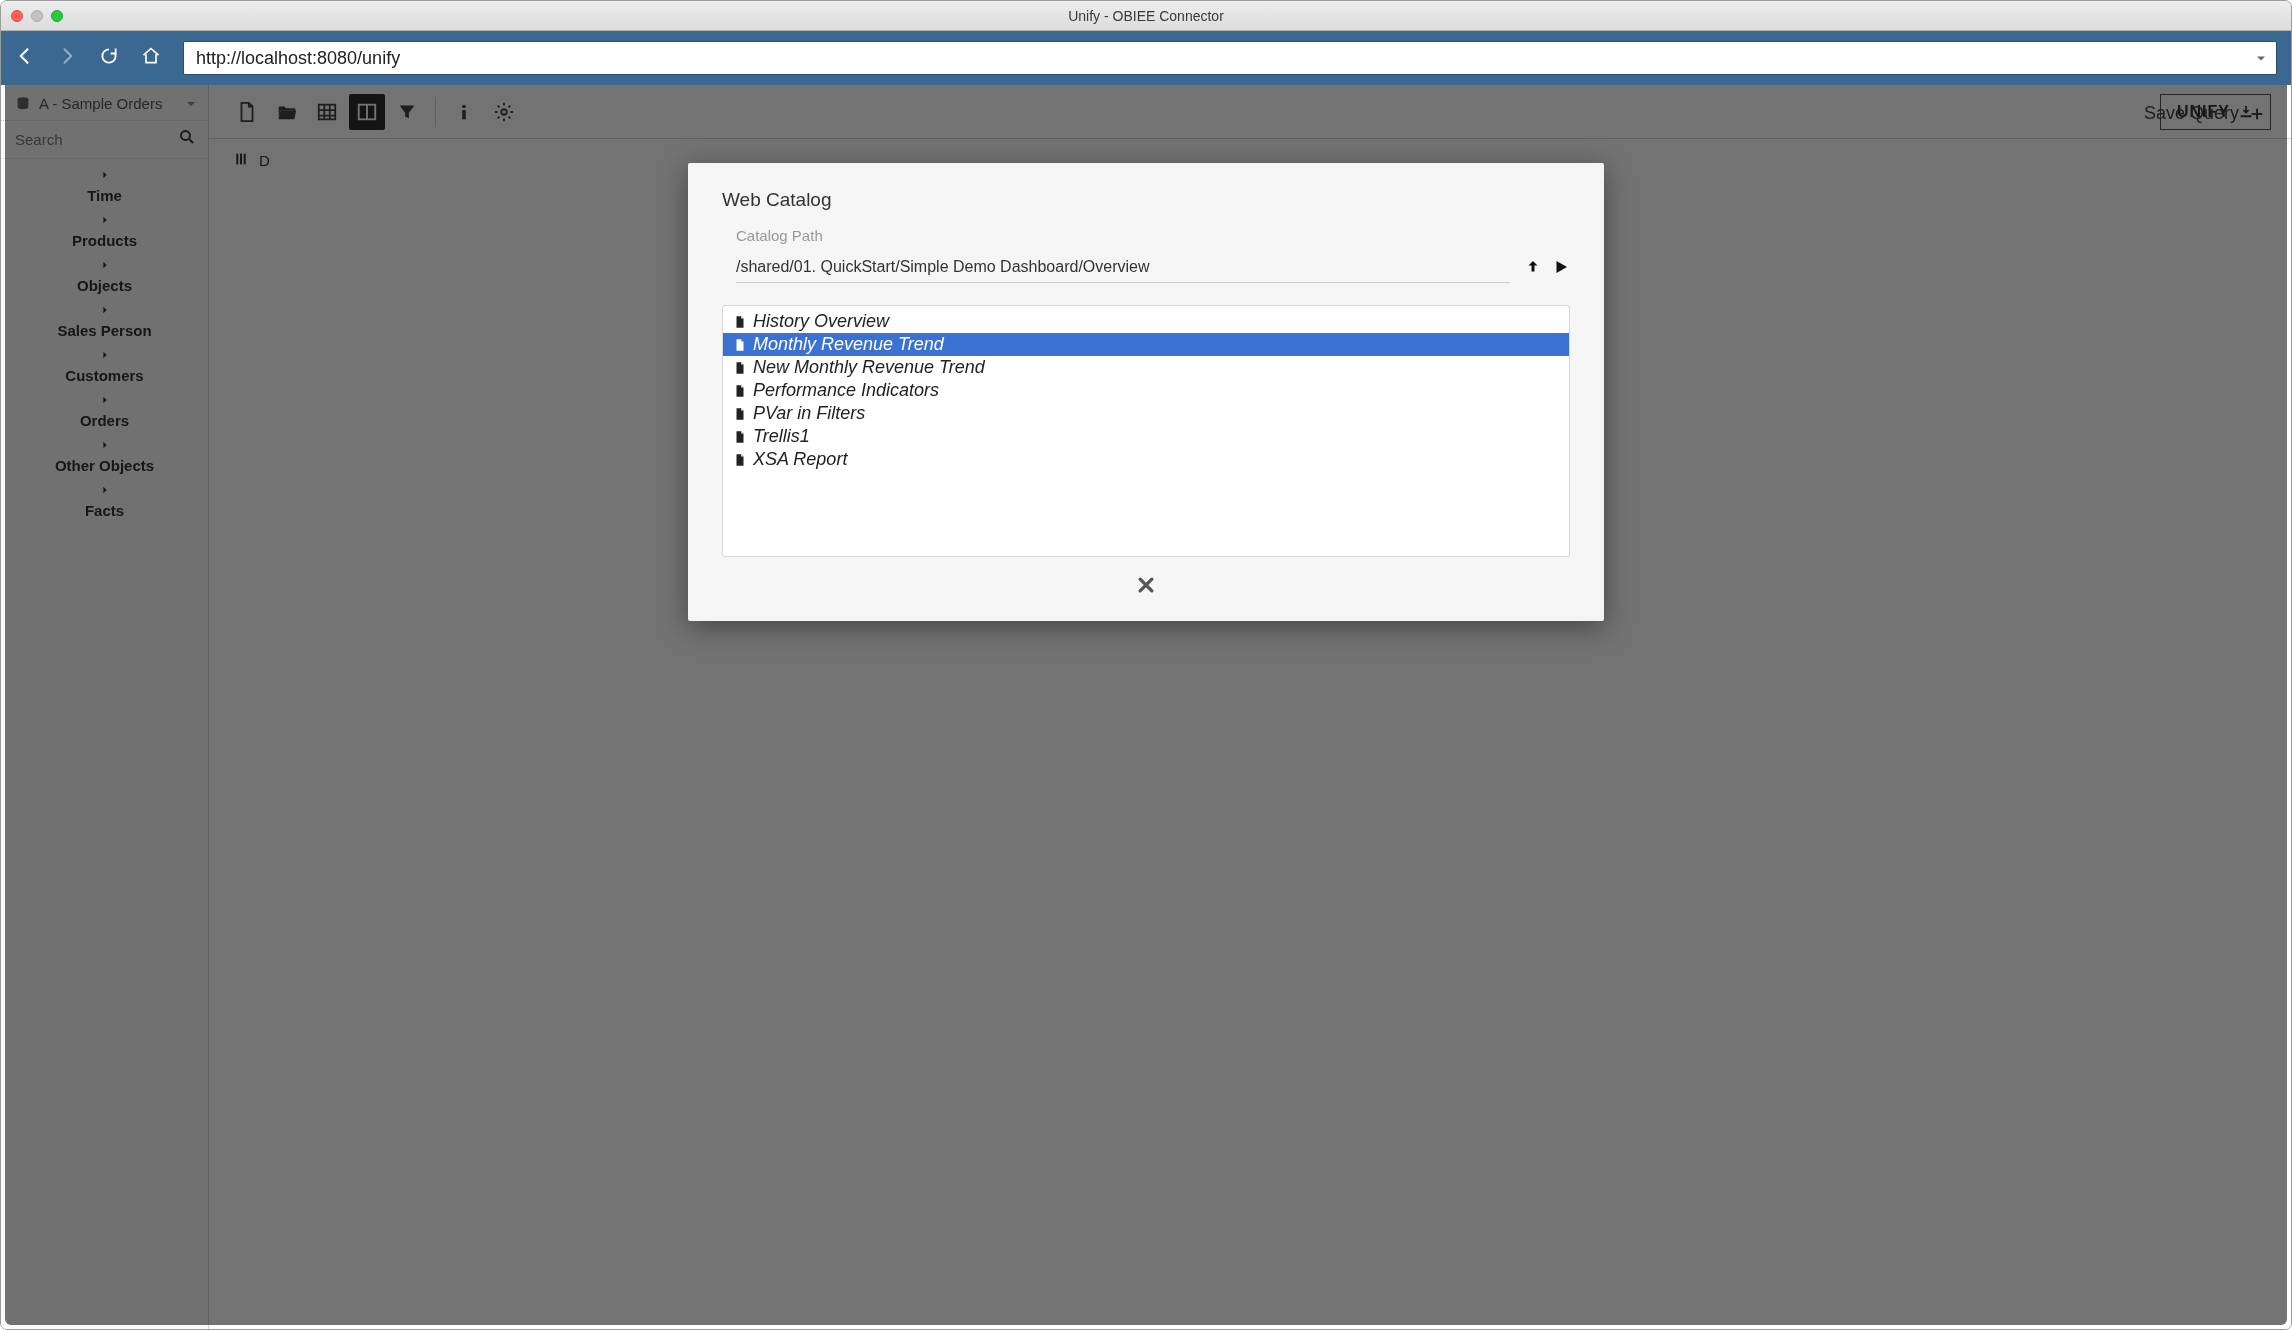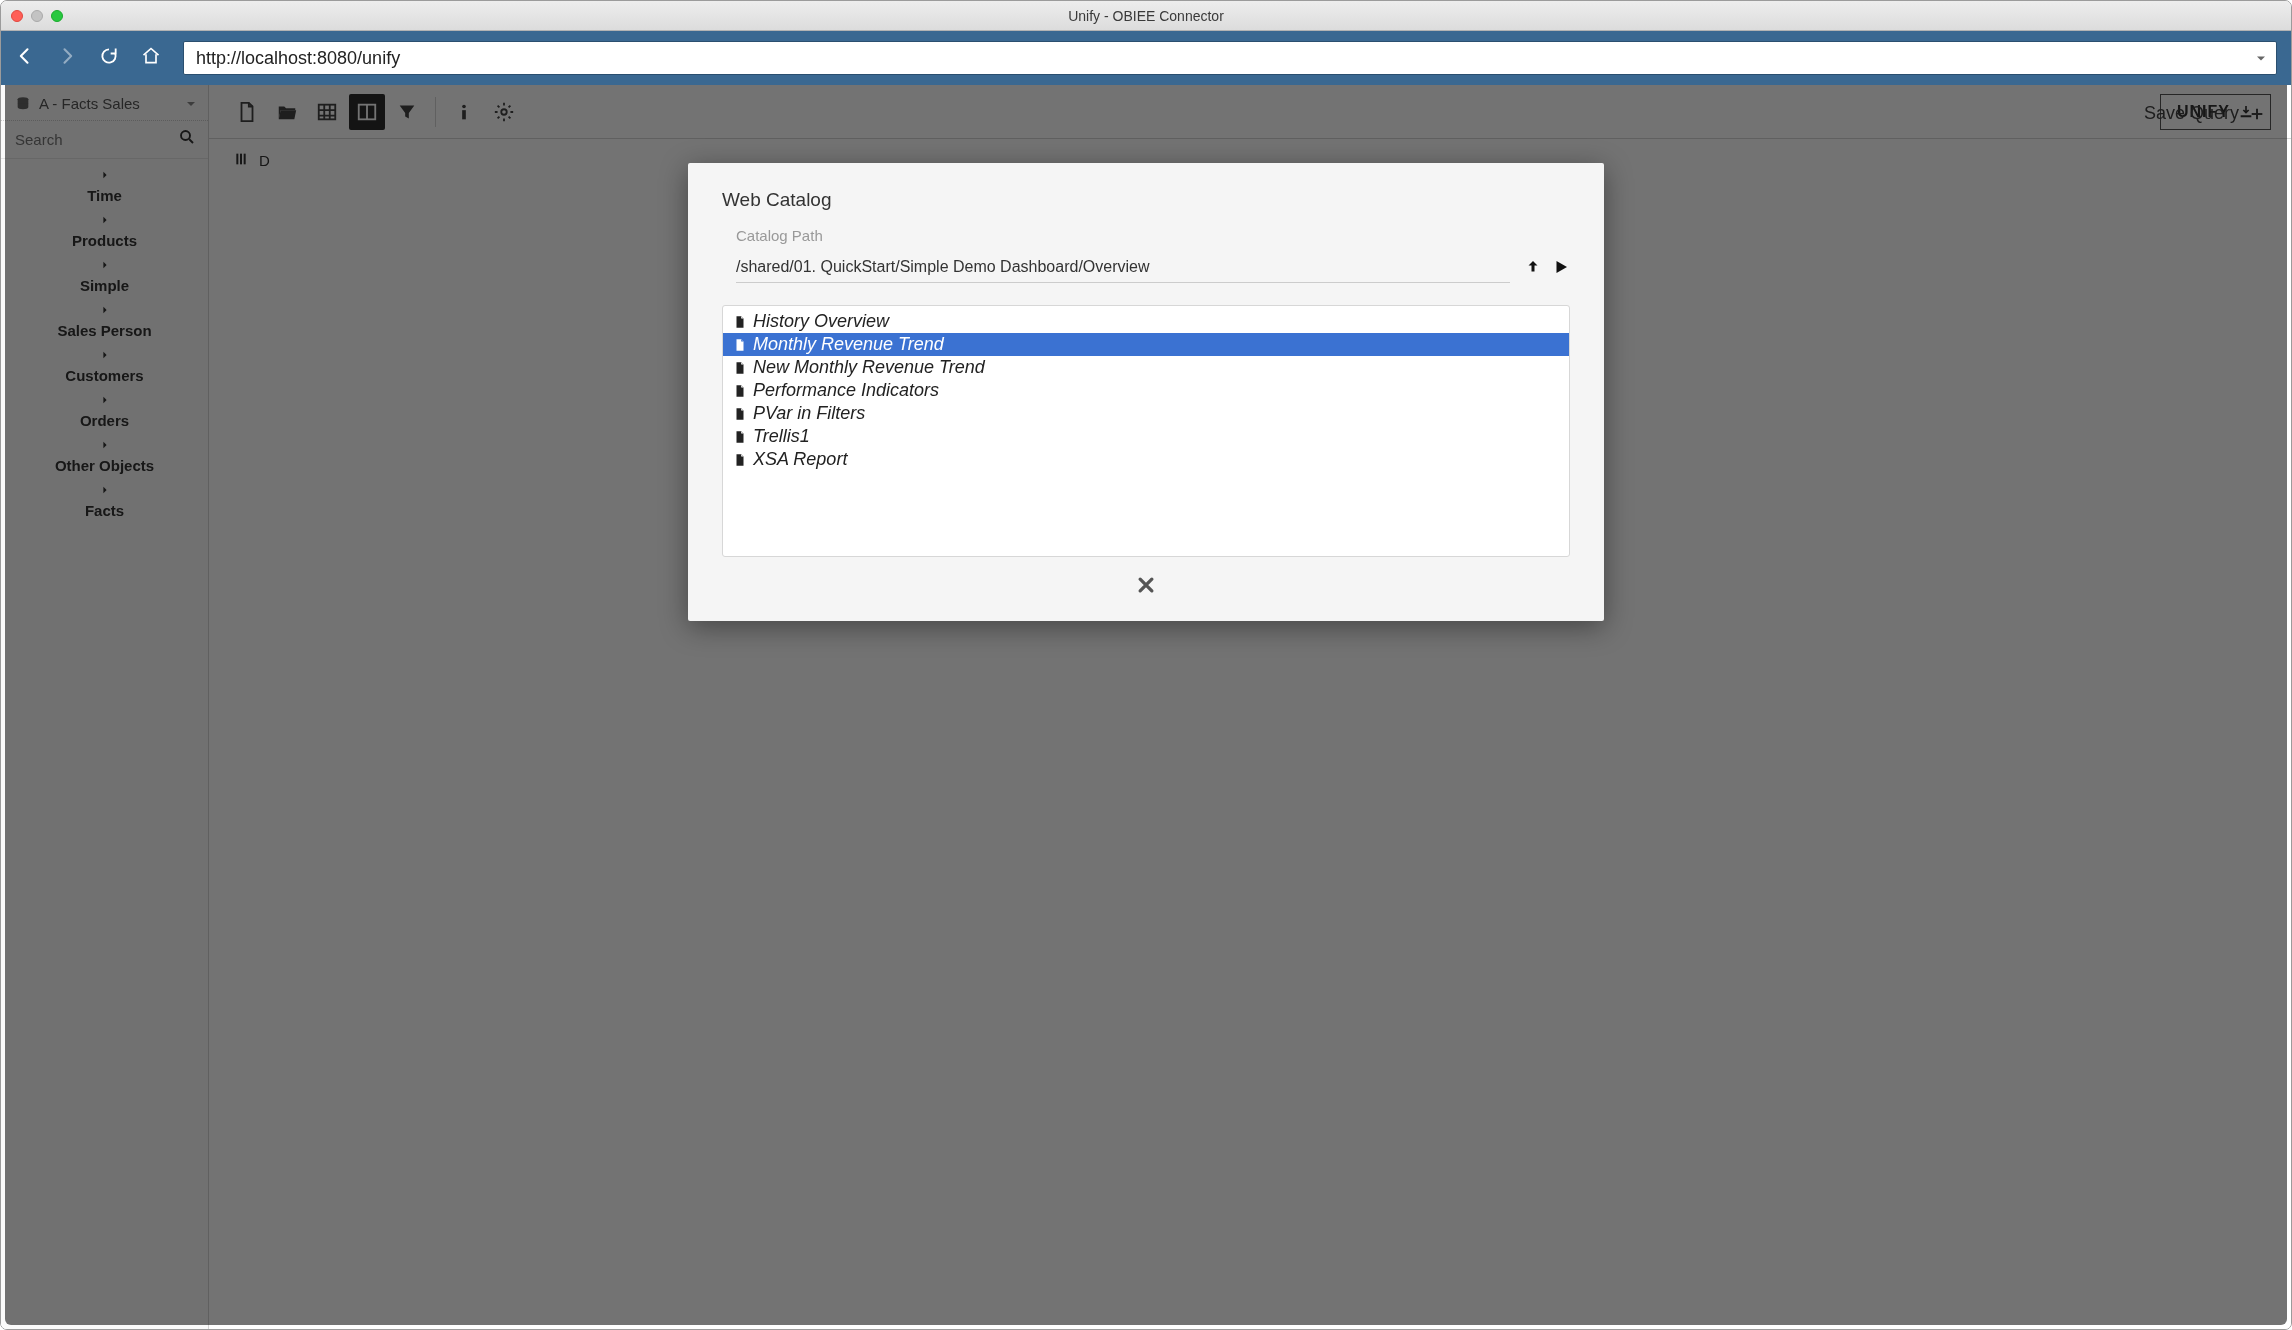--- a/index.html
+++ b/index.html
@@ -136,7 +136,7 @@
             <path d="M4 5v6c0 1.7 3.6 3 8 3s8-1.3 8-3V5"></path>
             <path d="M4 11v6c0 1.7 3.6 3 8 3s8-1.3 8-3v-6"></path>
           </svg>
-        <span>A - Facts Sales</span>
+        <span>A - Sample Orders</span>
         <span class="caret"><svg viewBox="0 0 10 10">
               <path d="M1 3l4 4 4-4z"></path>
             </svg></span>

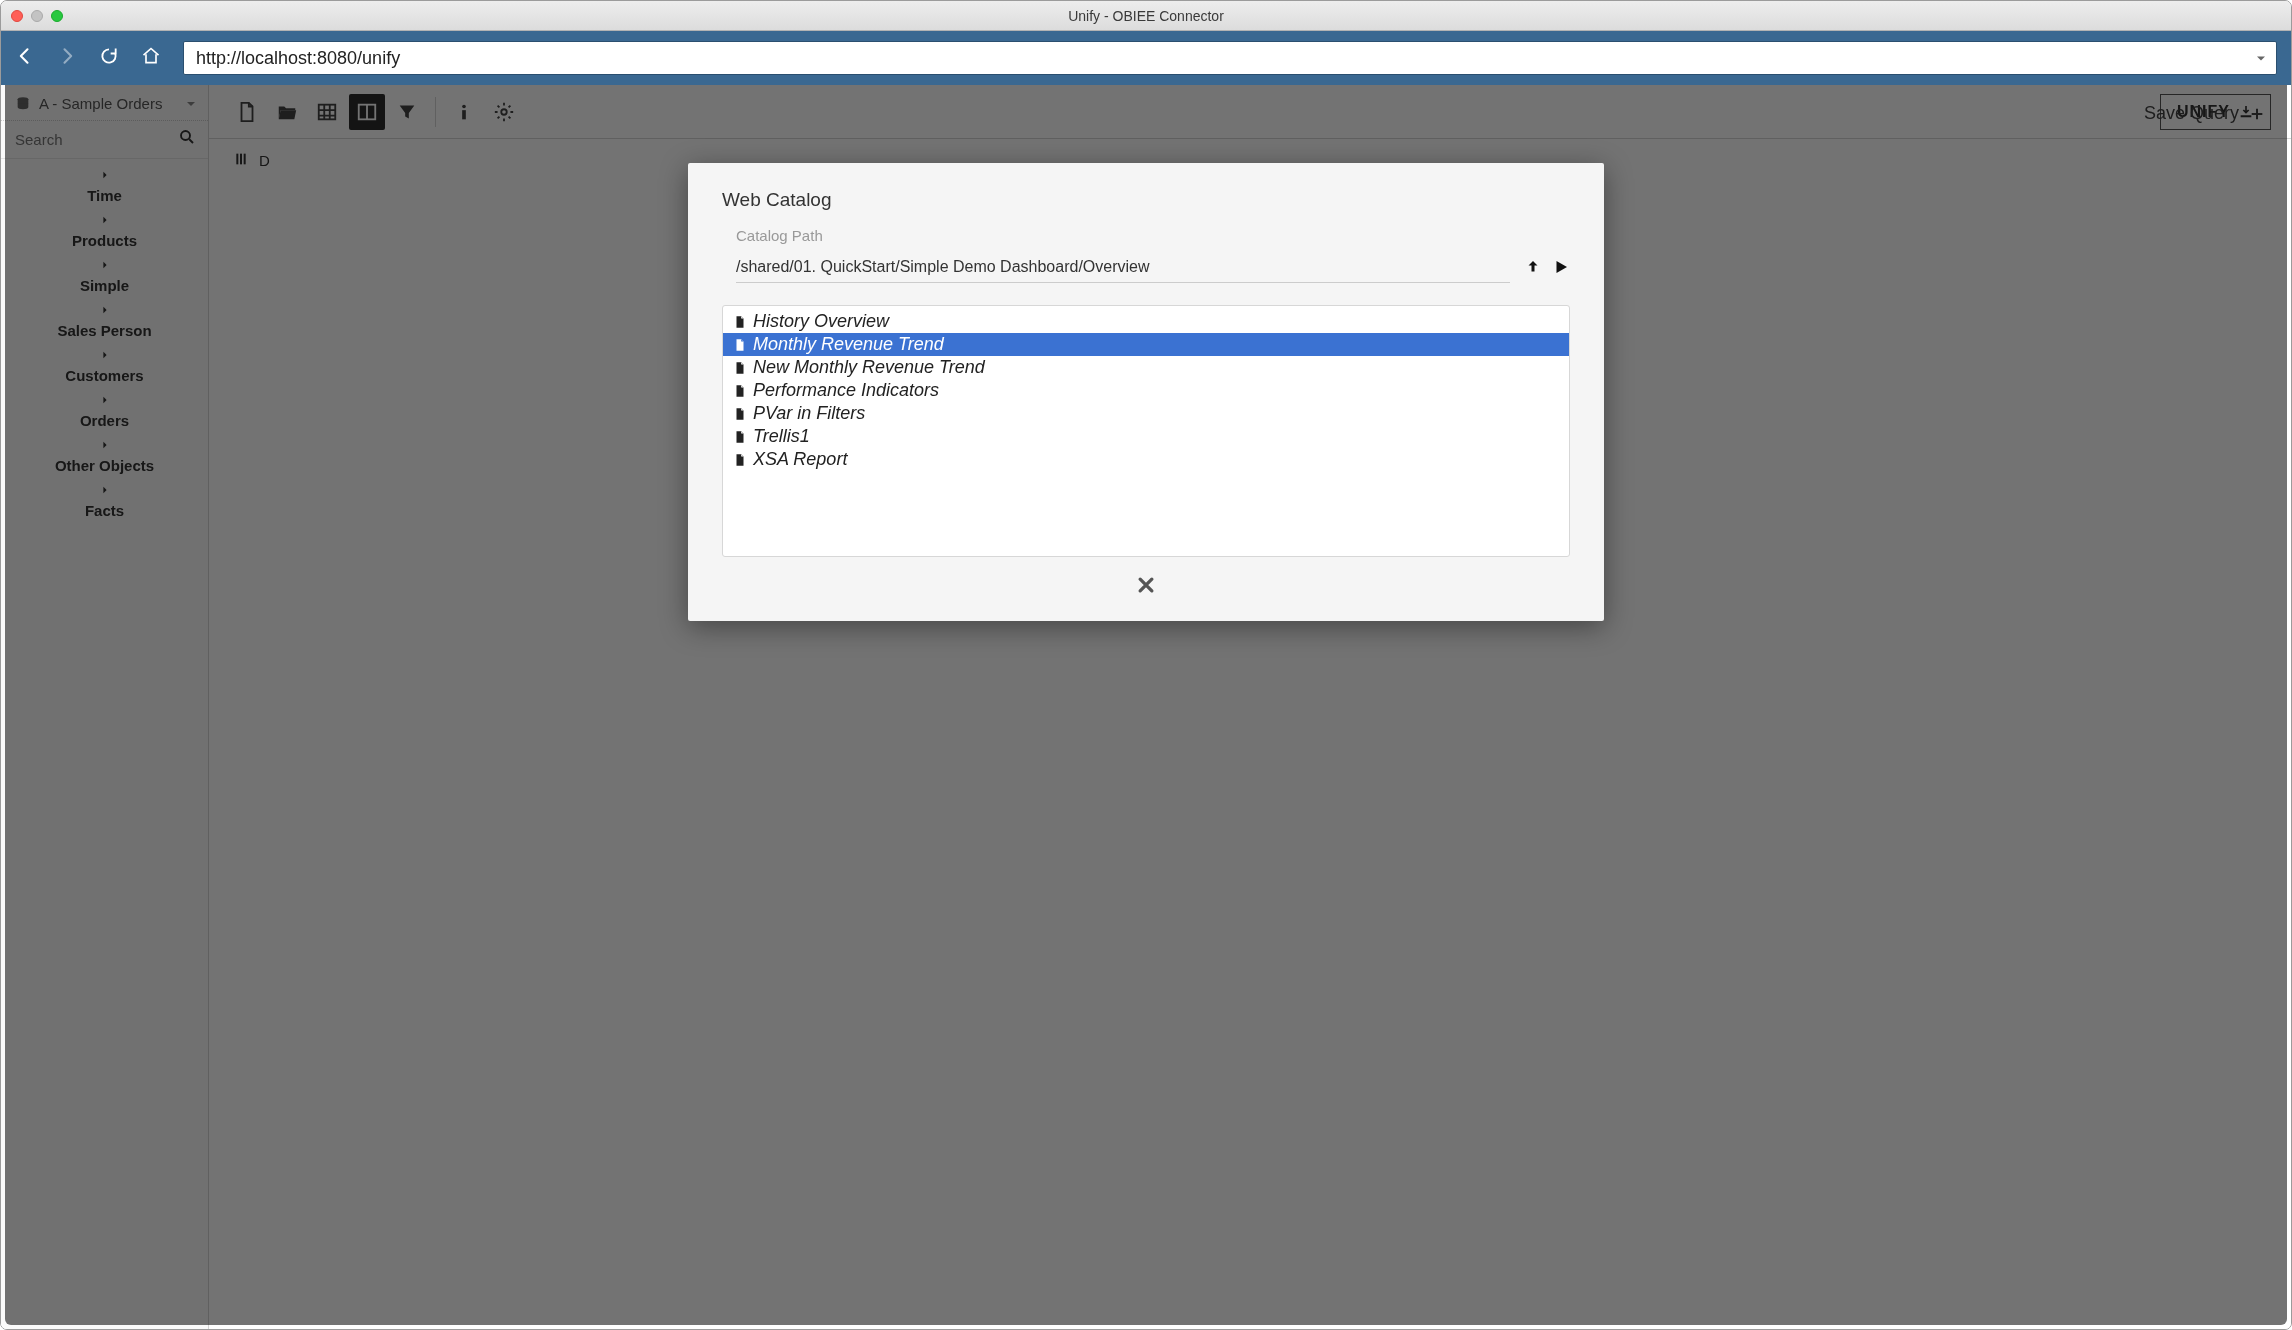--- a/index.html
+++ b/index.html
@@ -166,7 +166,7 @@
             <svg viewBox="0 0 10 10">
               <path d="M3 1l4 4-4 4z"></path>
             </svg>
-            <span>Simple</span>
+            <span>Objects</span>
           </li>
           <li>
             <svg viewBox="0 0 10 10">

